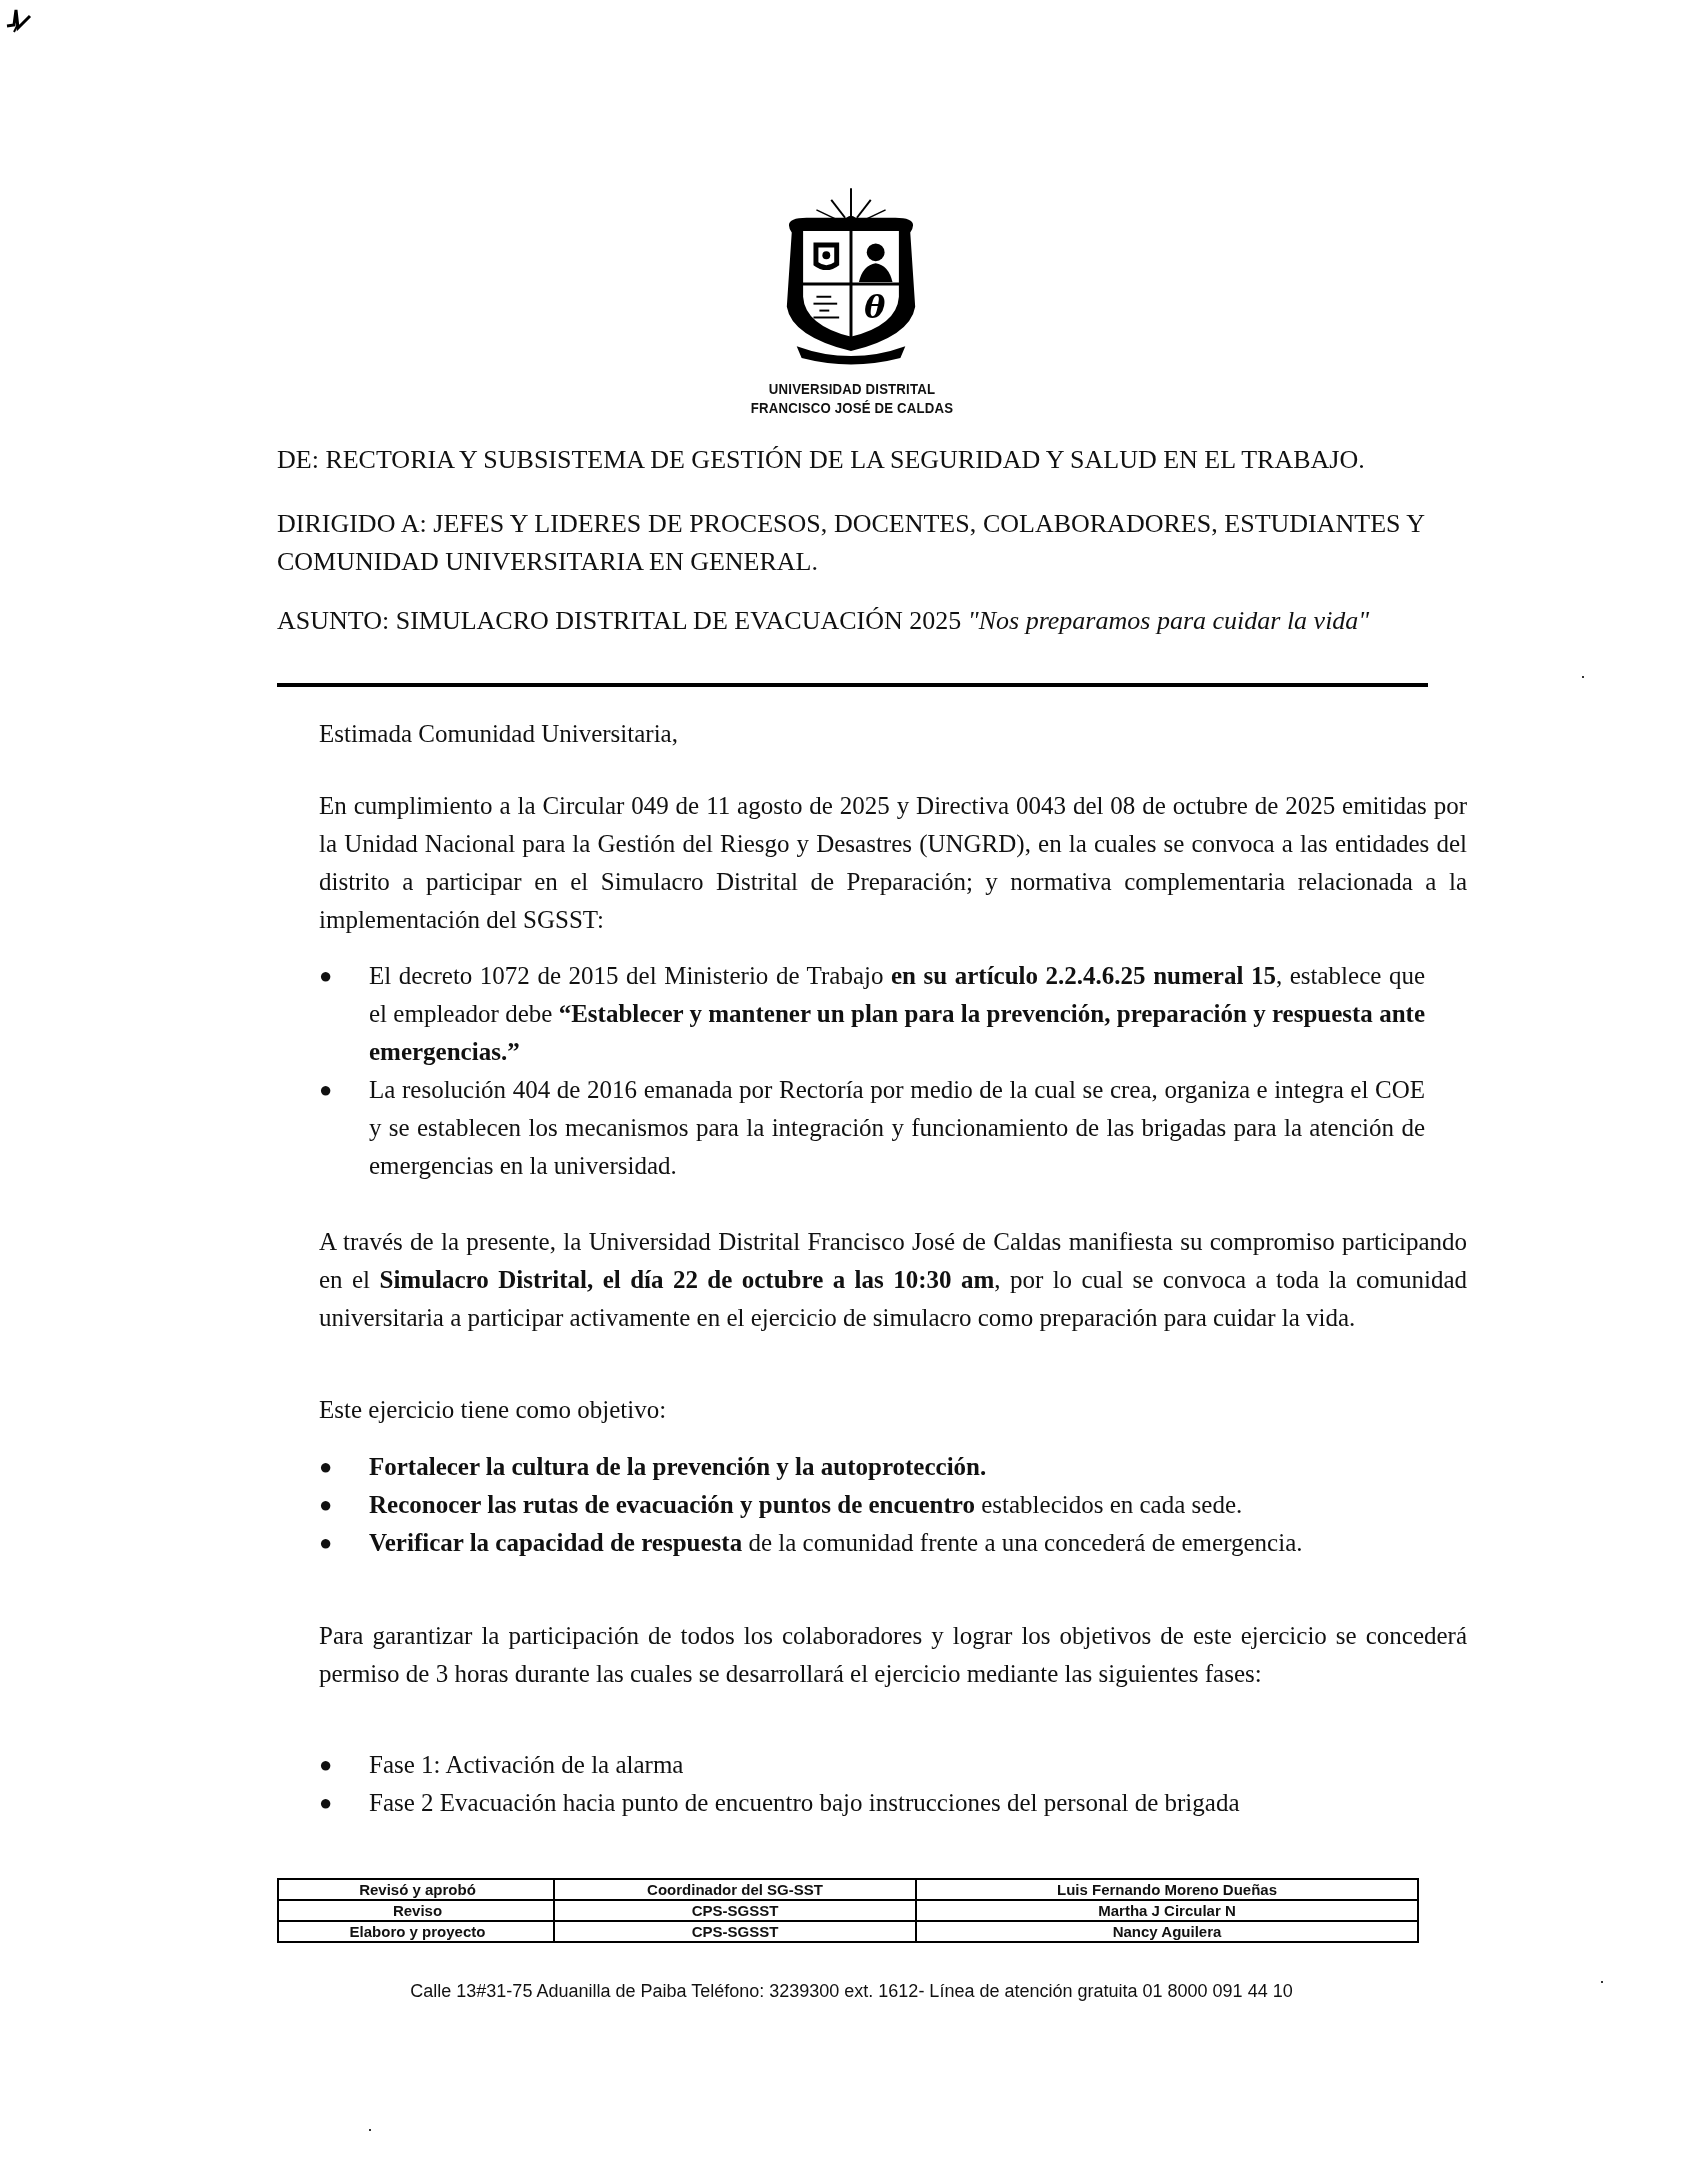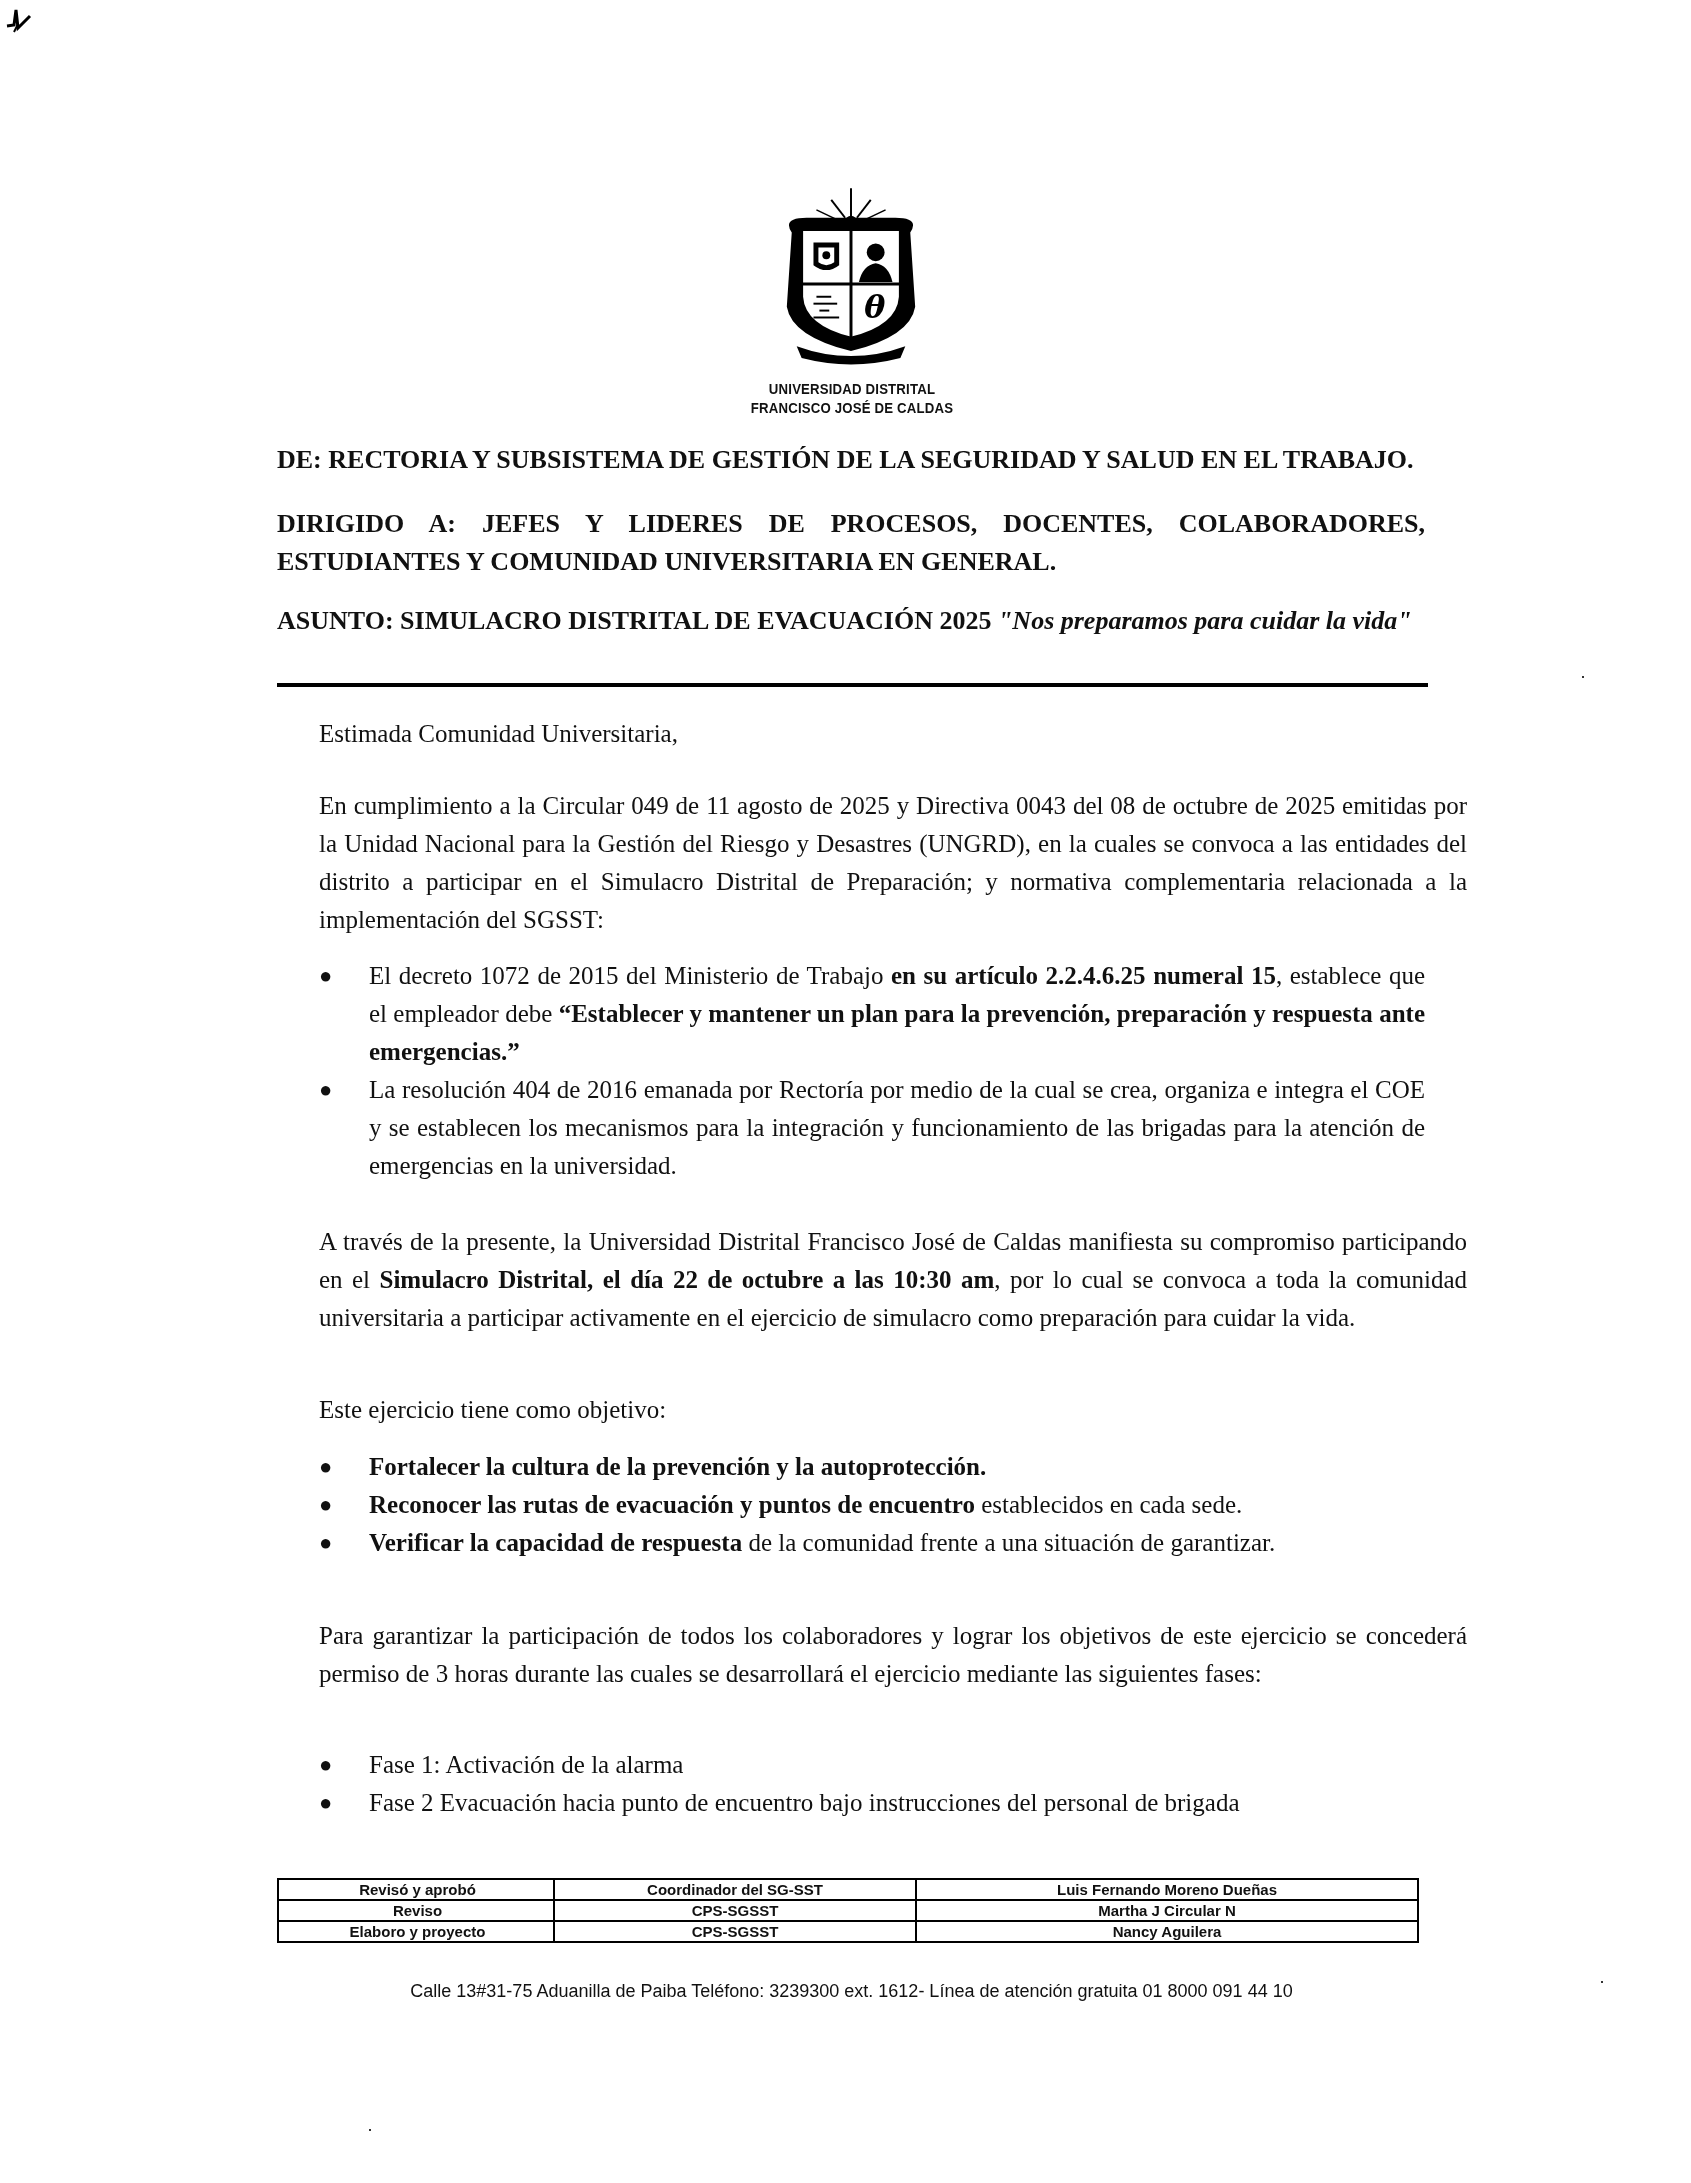--- a/index.html
+++ b/index.html
@@ -13,7 +13,7 @@
               transform: scaleX(0.88); letter-spacing: 0.2px; }
 
   .block { position: absolute; left: 277px; width: 1148px; font-family: "Liberation Serif", "DejaVu Serif", serif; }
-  .hdr { font-weight: bold; font-size: 26px; line-height: 38px; text-align: justify; text-align-last: left; }
+  .hdr { font-weight: normal; font-size: 26px; line-height: 38px; text-align: justify; text-align-last: left; }
   .hdr-just { text-align: justify; }
   .body-text { font-size: 25px; line-height: 38px; text-align: justify; margin-left: 42px; }
   .body-text b { font-weight: bold; }

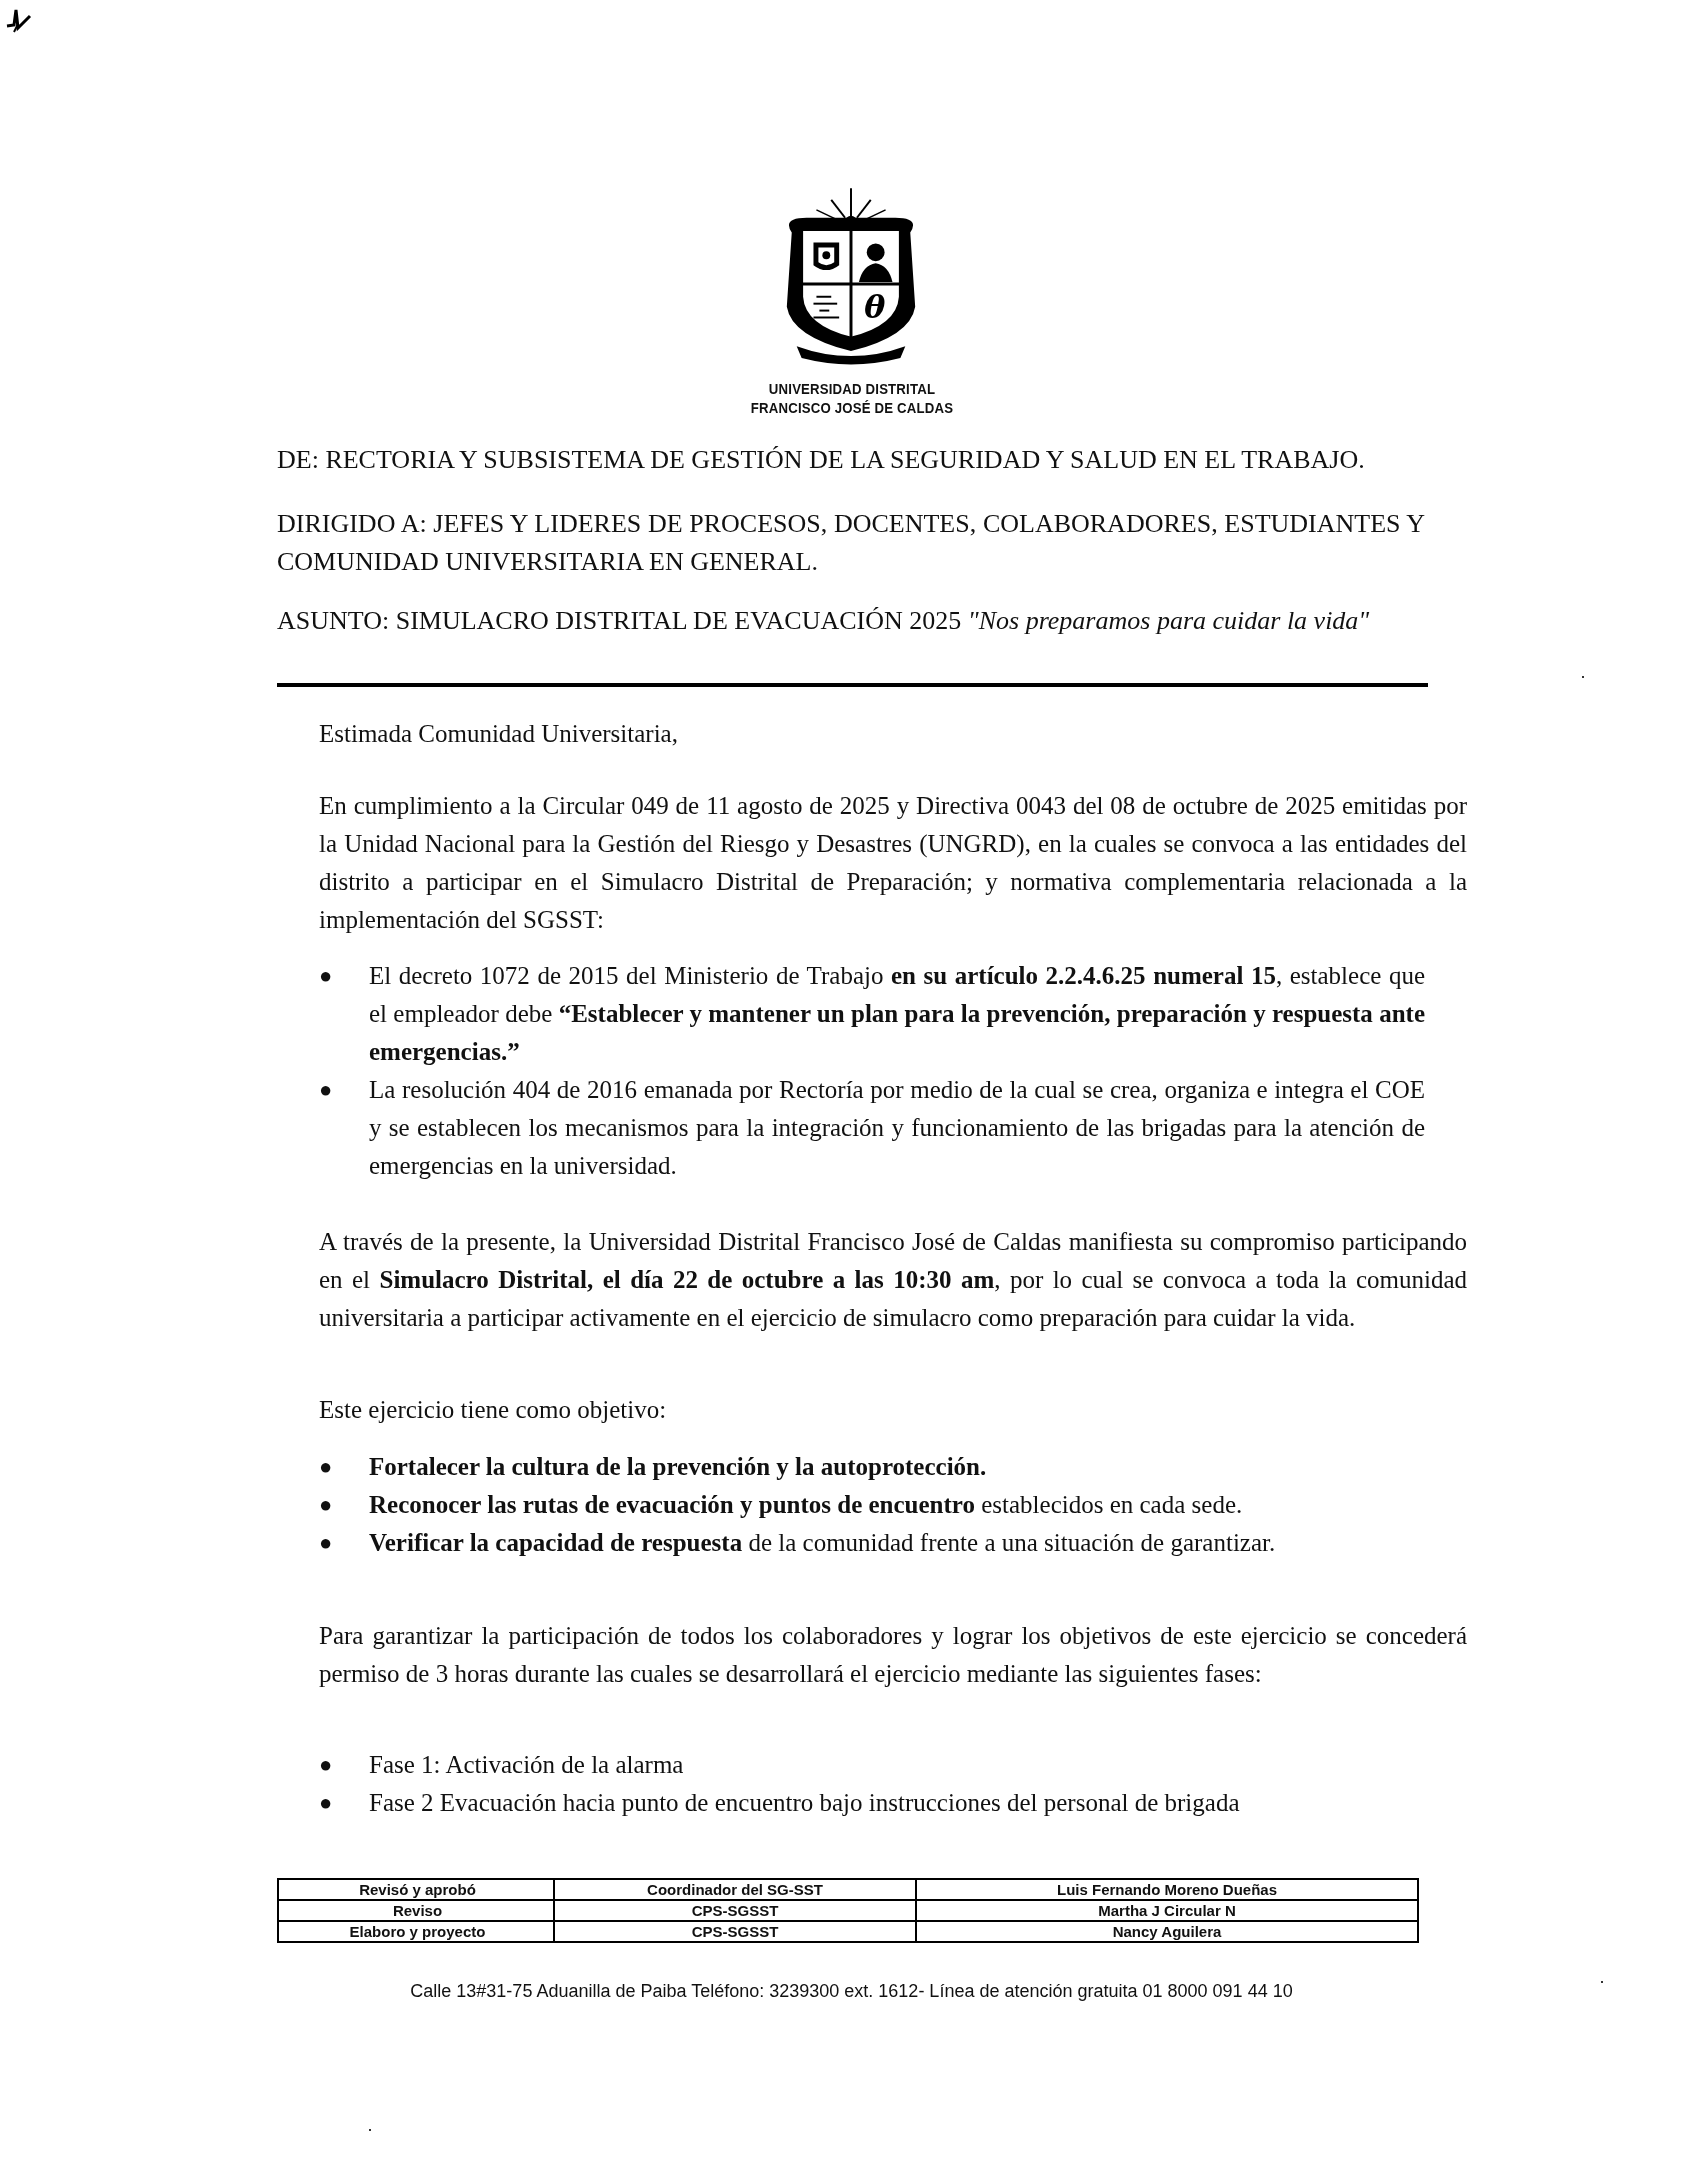--- a/index.html
+++ b/index.html
@@ -148,7 +148,7 @@
   </li>
   <li>
     <span class="dot">●</span>
-    <b>Verificar la capacidad de respuesta</b><span> de la comunidad frente a una situación de garantizar.</span>
+    <b>Verificar la capacidad de respuesta</b><span> de la comunidad frente a una concederá de emergencia.</span>
   </li>
 </ul>
 

